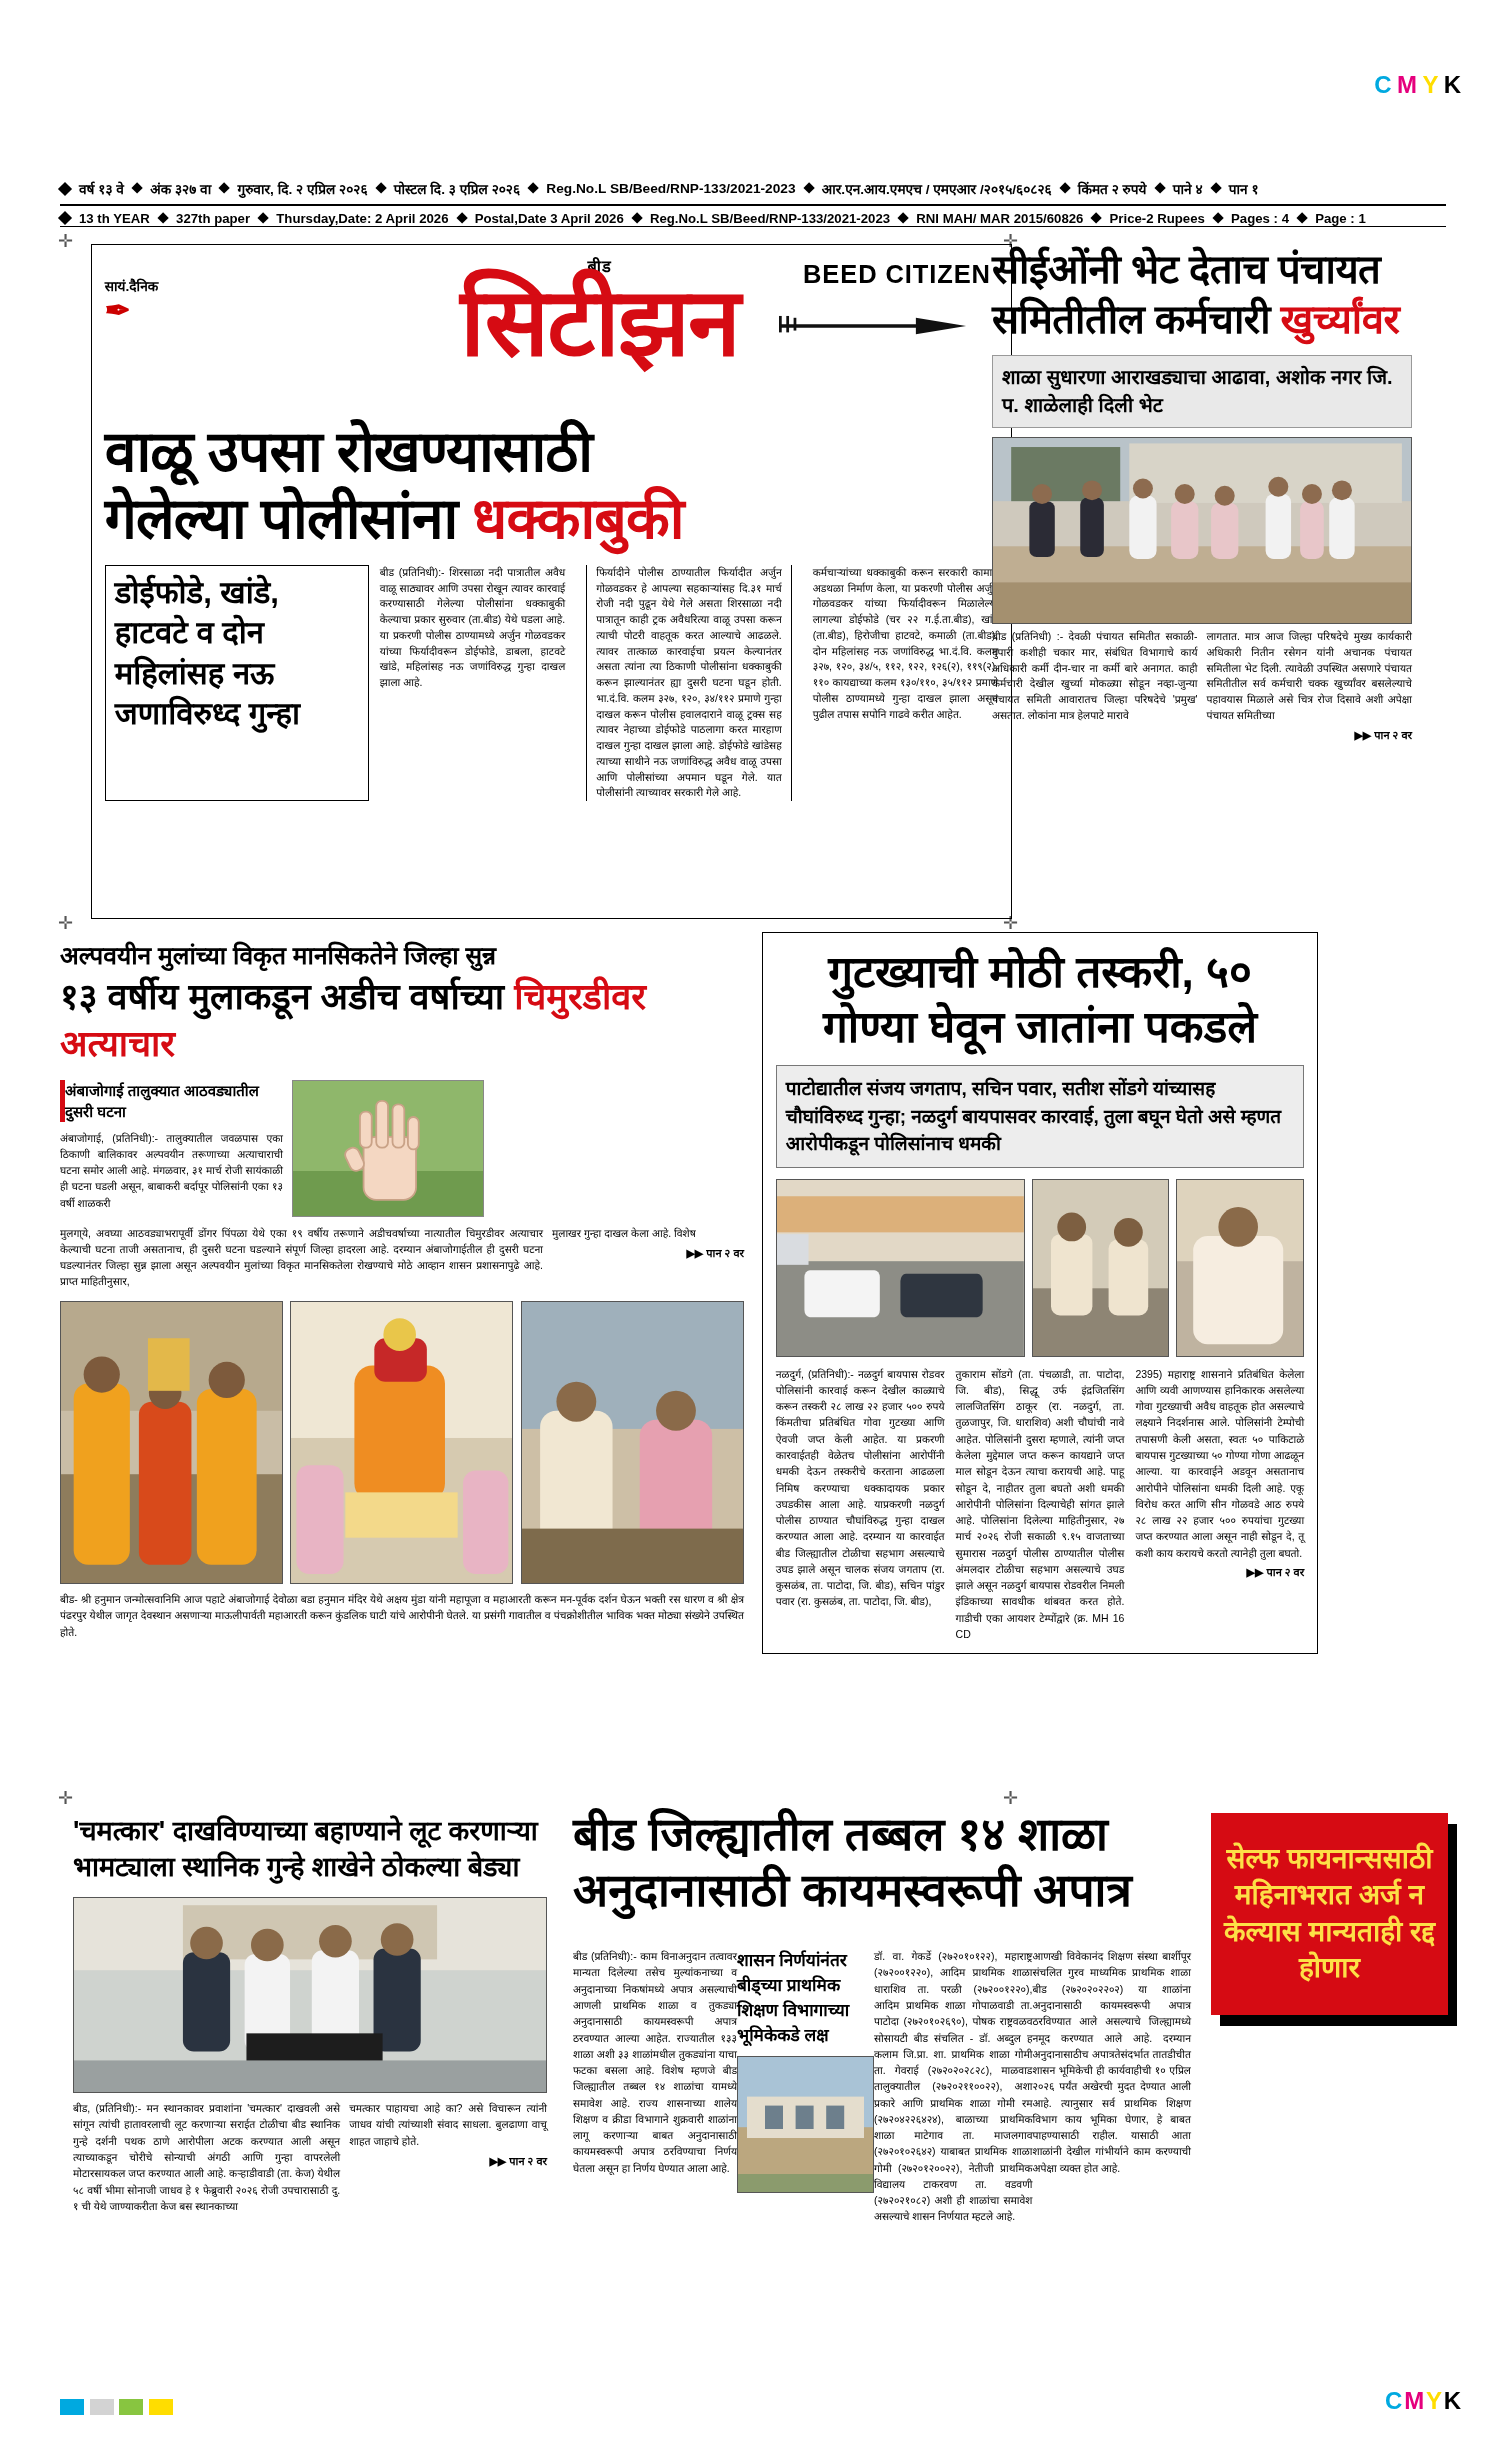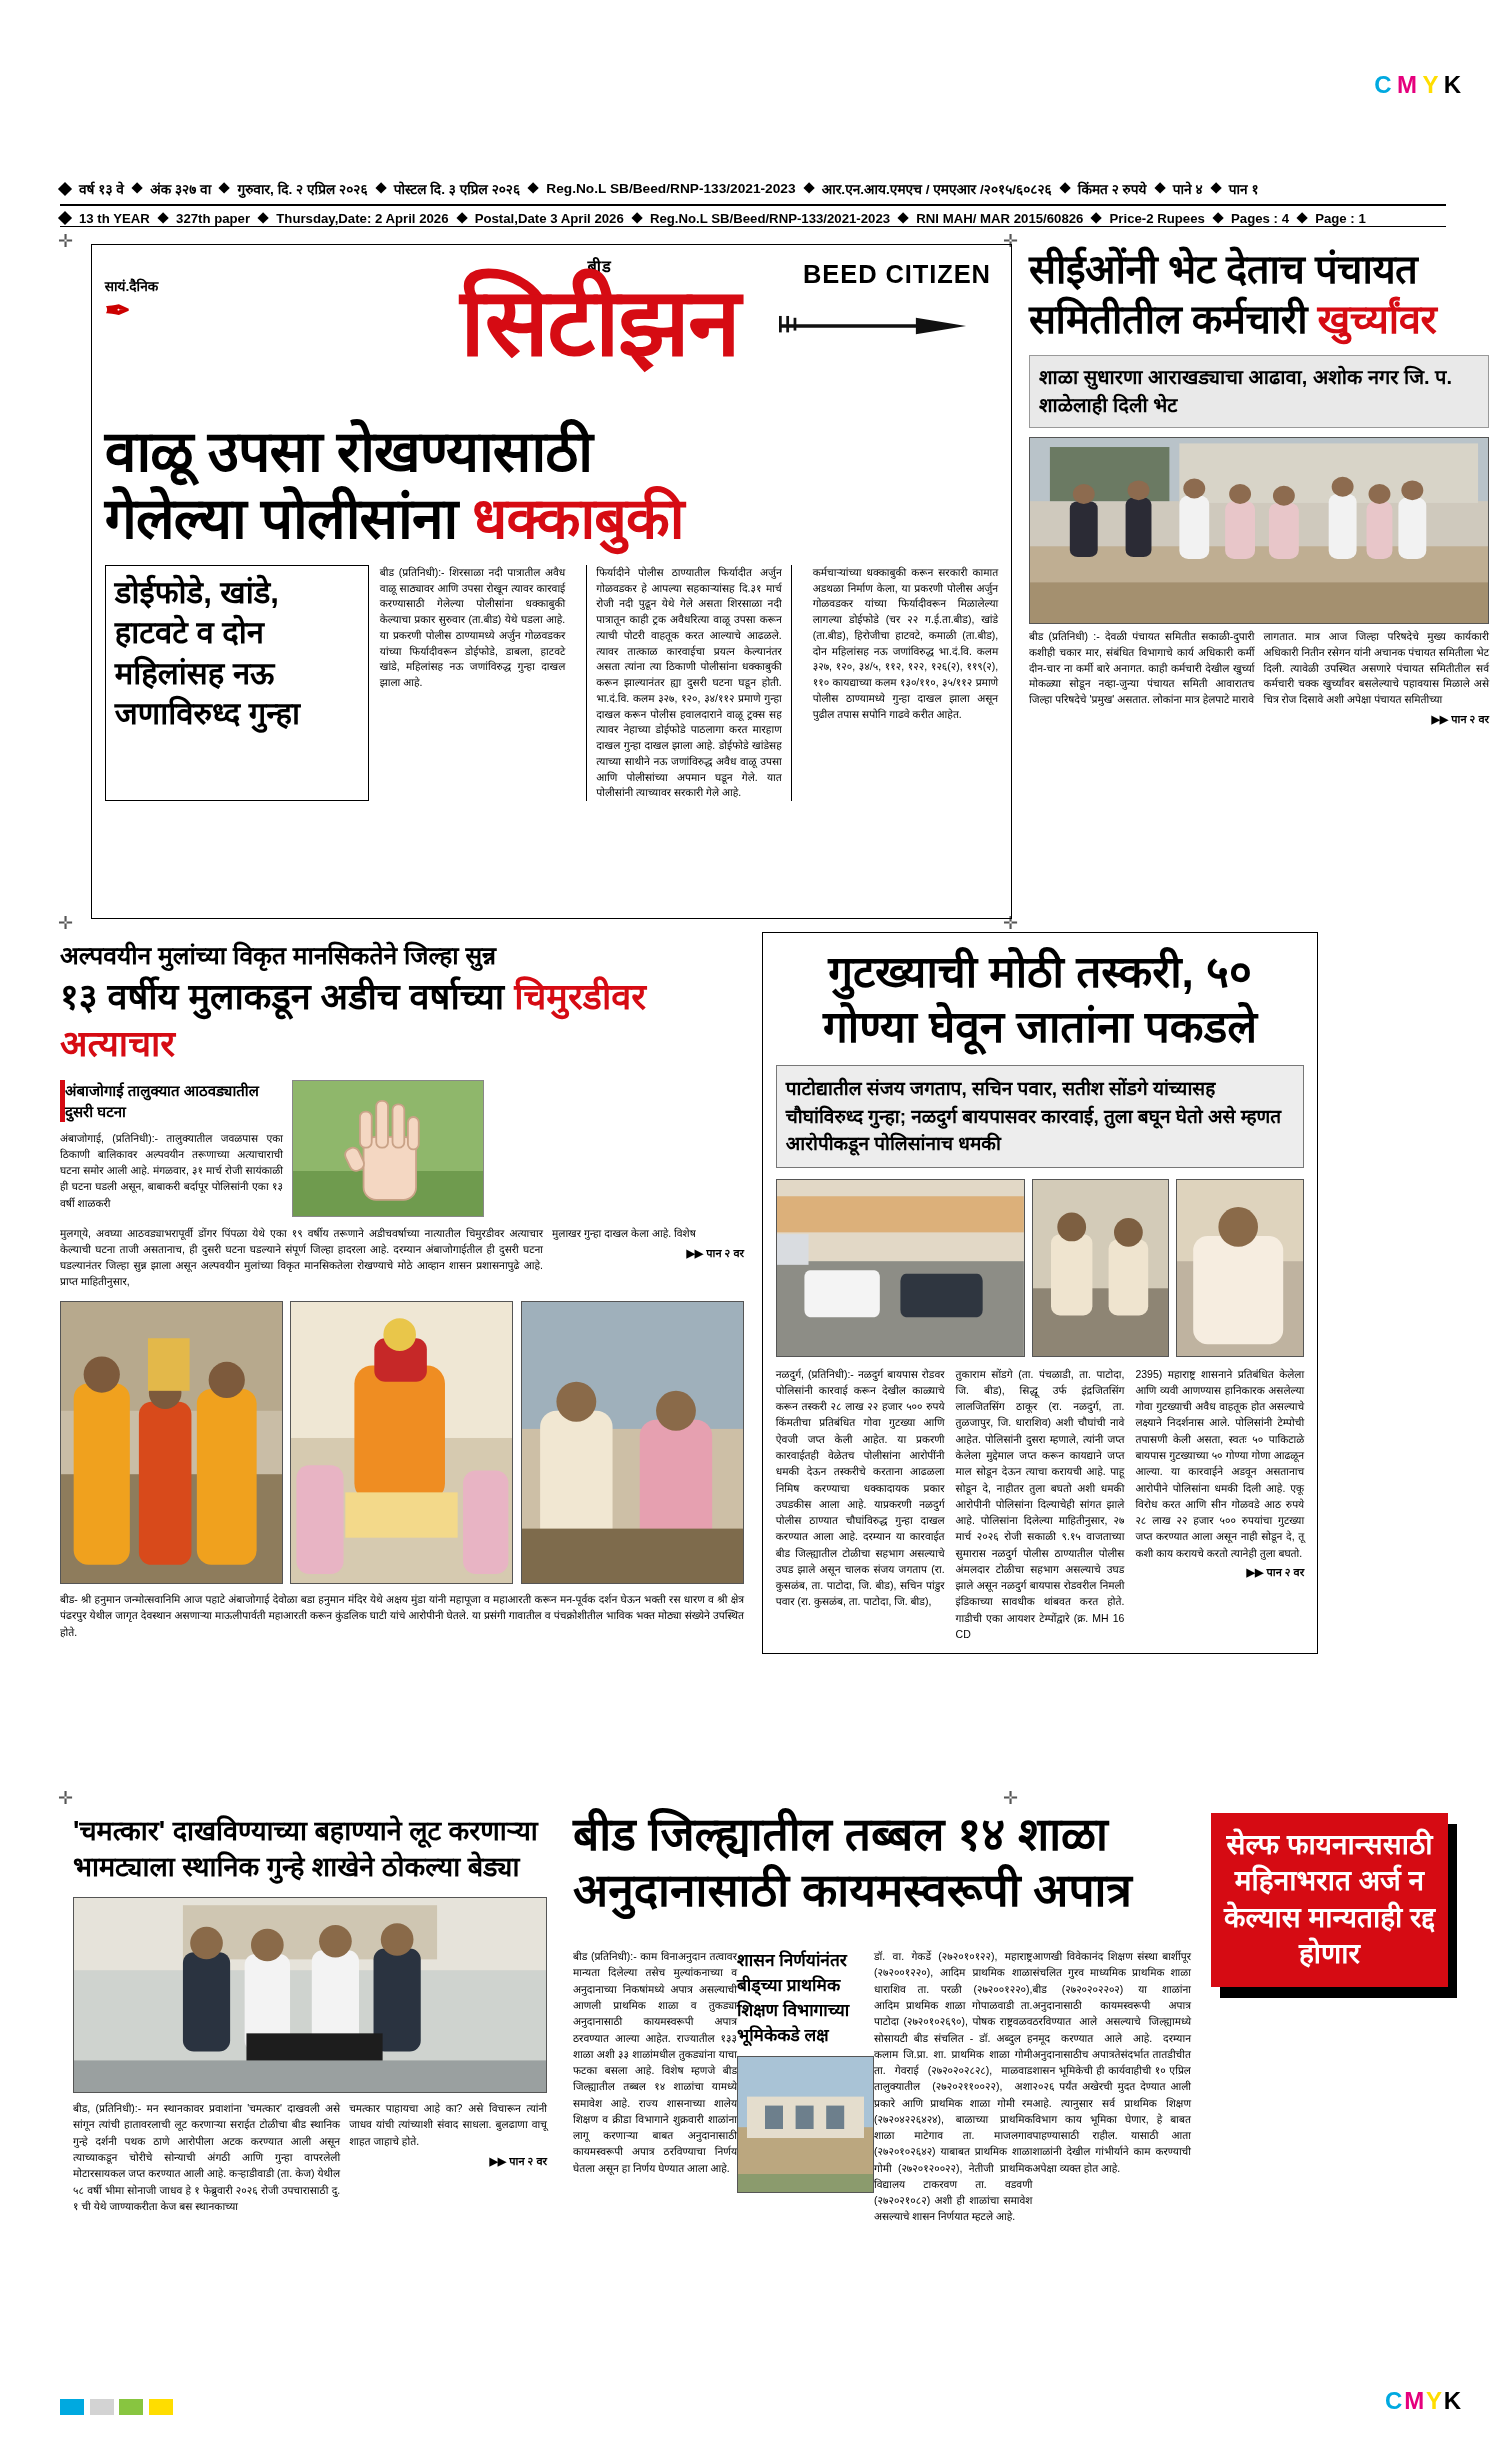--- a/index.html
+++ b/index.html
@@ -86,7 +86,7 @@
 
   
   .ceo {
-    position:absolute; left:1029px; top:244px; width:460px;
+    position:absolute; left:992px; top:244px; width:420px;
   }
   .ceo h2 {
     margin:0; font-size:40px; font-weight:bold; line-height:1.25; letter-spacing:-0.5px;

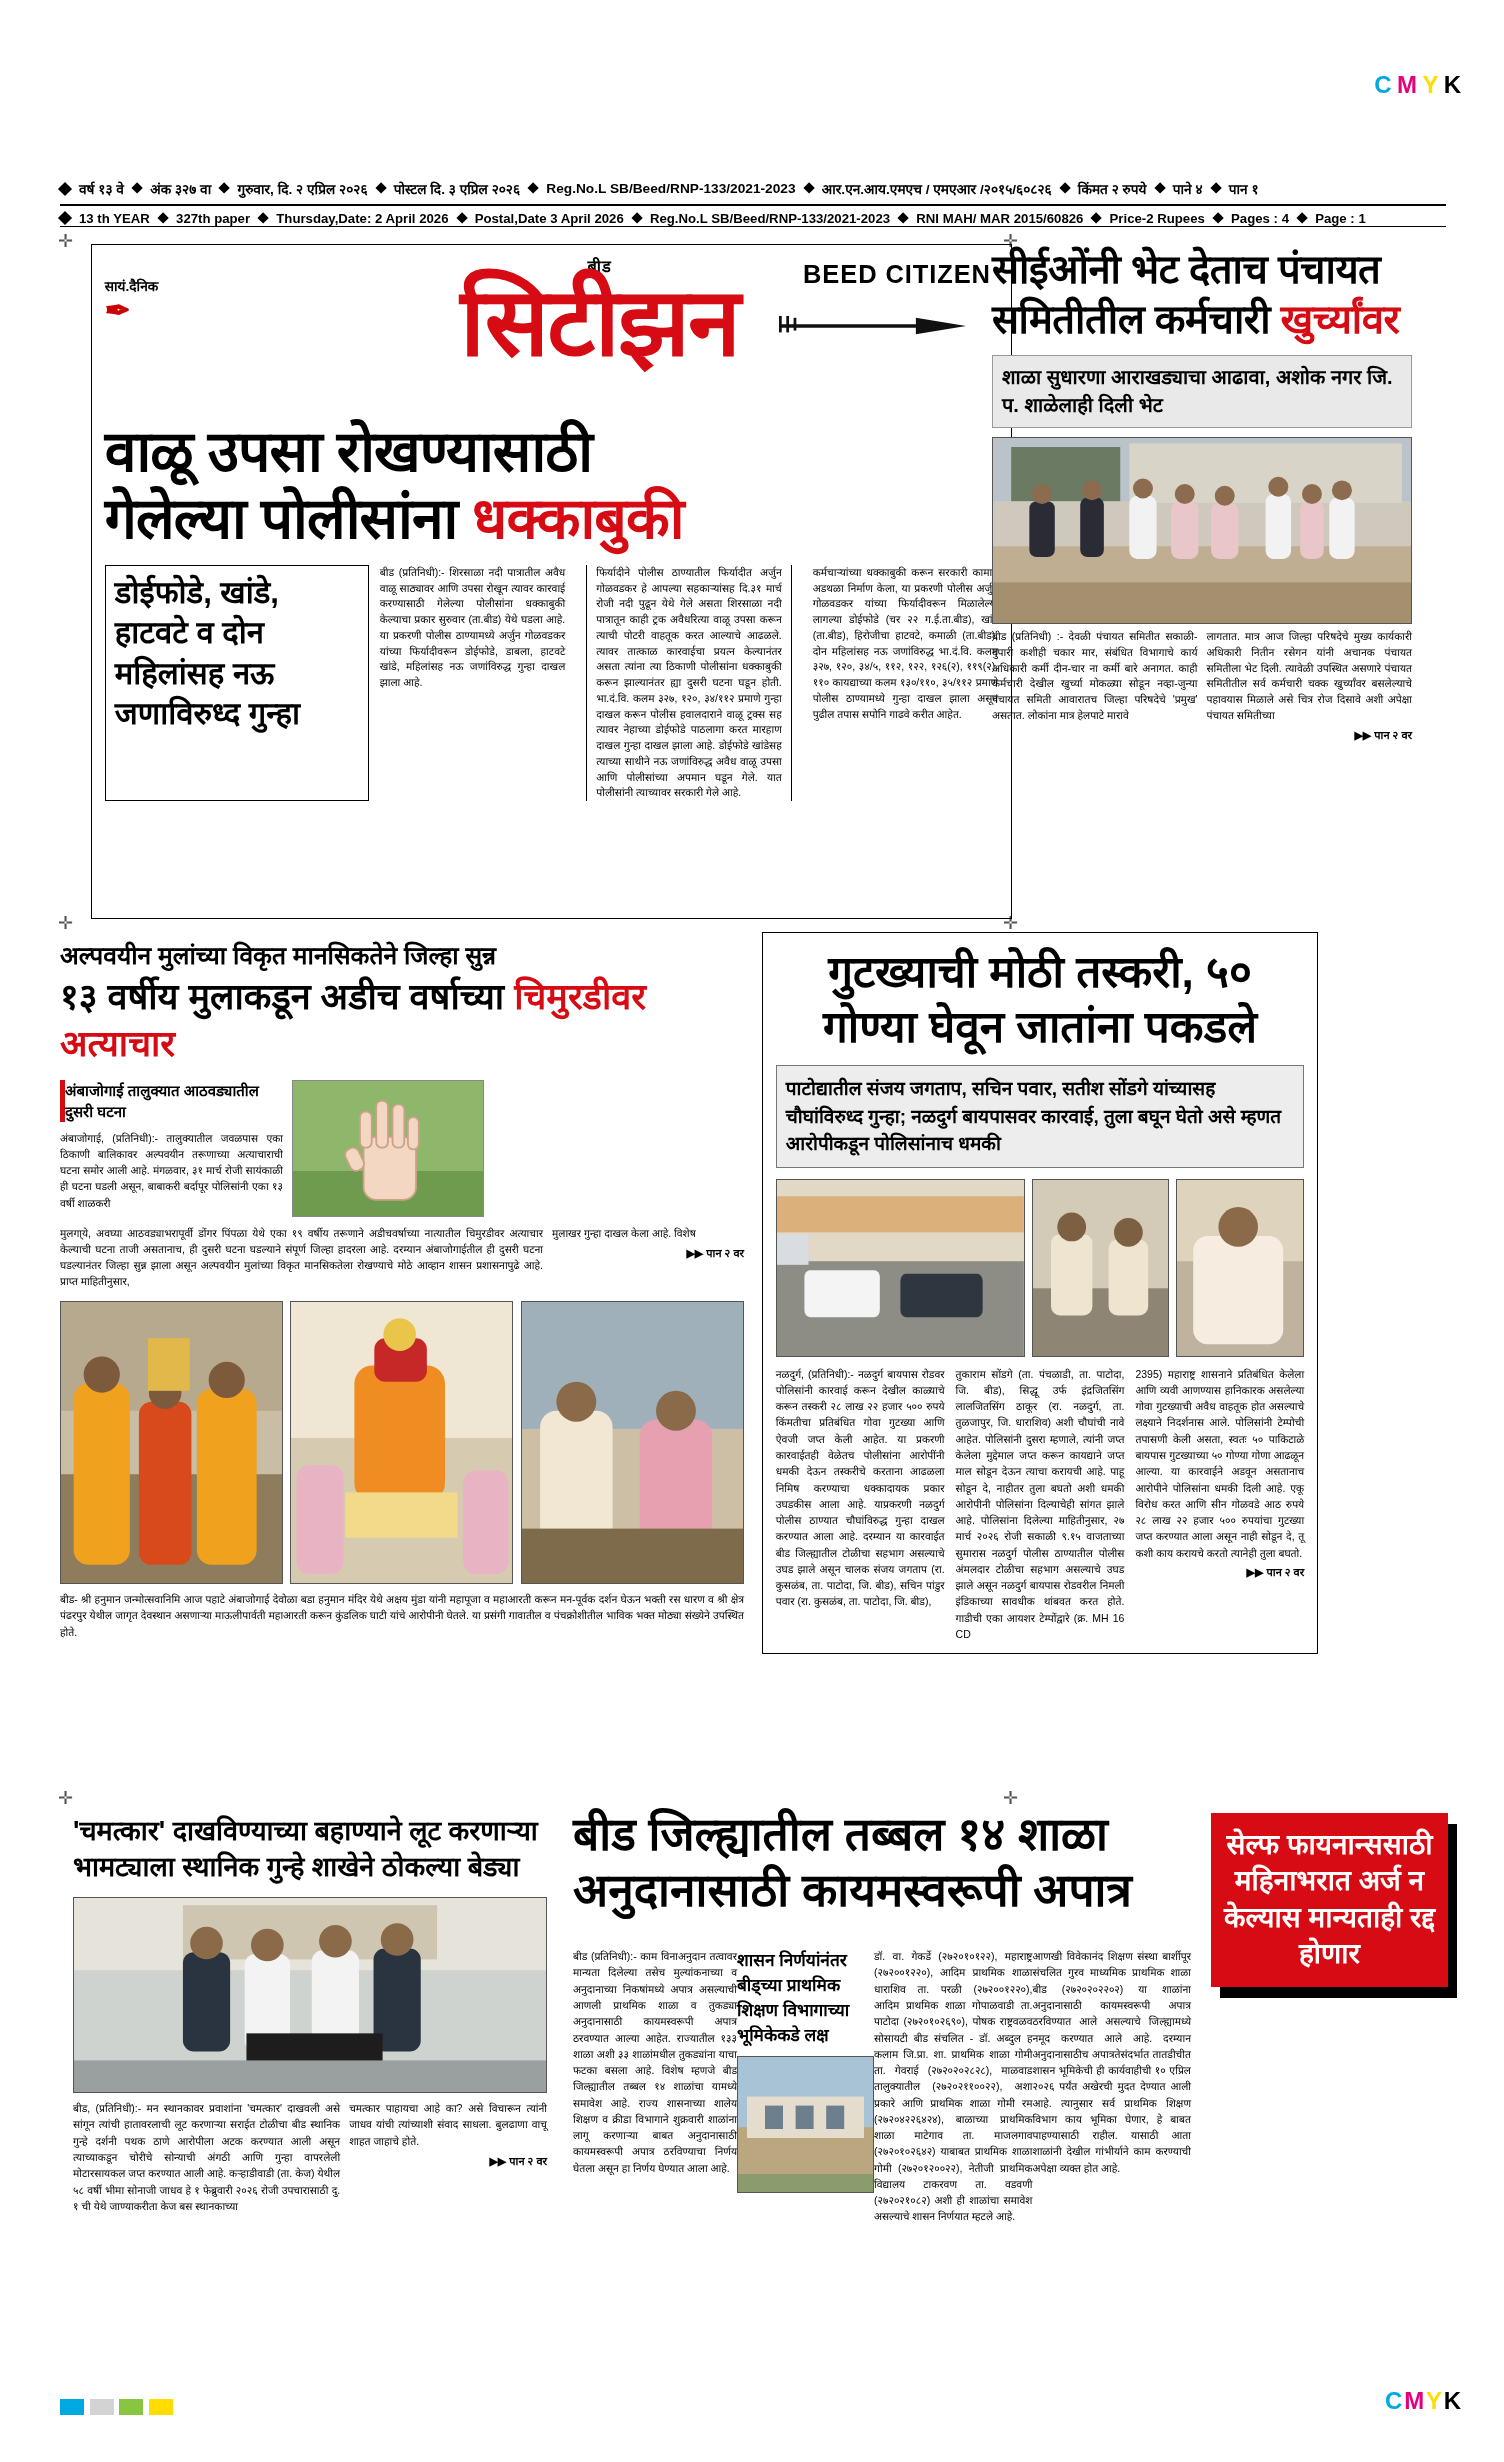--- a/index.html
+++ b/index.html
@@ -153,8 +153,8 @@
 
   .botright { position:absolute; left:1211px; top:1813px; width:237px; }
   .selfbox {
-    position:relative; background:#d60b13; color:#ffffff;
-    font-size:28px; font-weight:bold; line-height:1.3; padding:14px 11px; text-align:center;
+    position:relative; background:#d60b13; color:#fde047;
+    font-size:28px; font-weight:bold; line-height:1.3; padding:28px 11px; text-align:center;
   }
   .selfbox::before {
     content:""; position:absolute; left:9px; top:11px; right:-9px; bottom:-11px;

